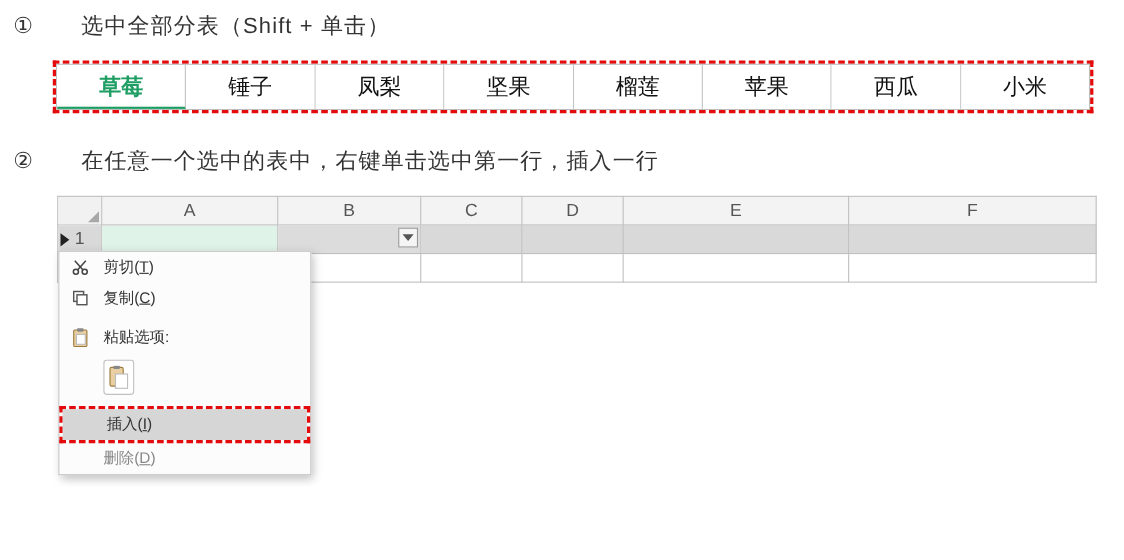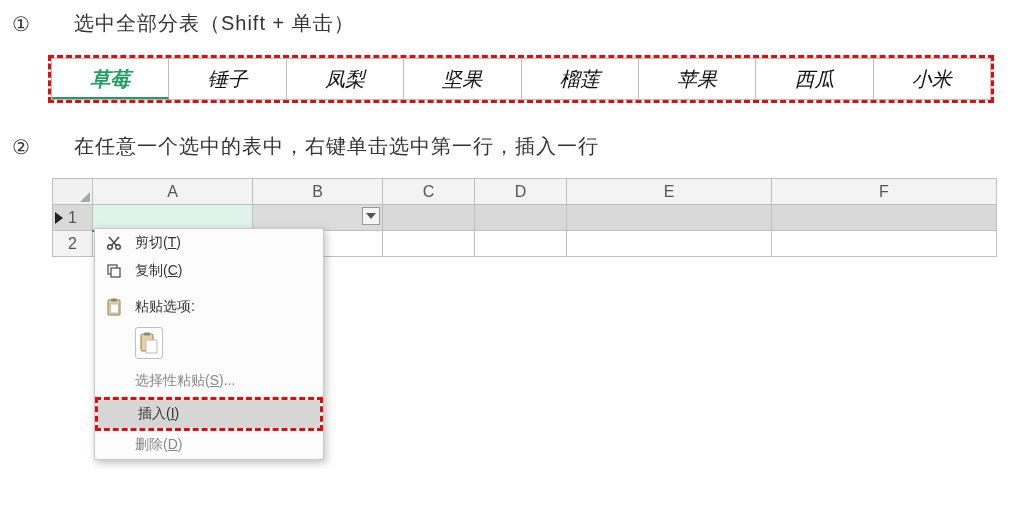--- a/index.html
+++ b/index.html
@@ -32,7 +32,6 @@
     background: #fff;
     padding: 0px;
     width: 946px;
-    font-style: italic;
   }
   .tabs-row {
     display: flex;

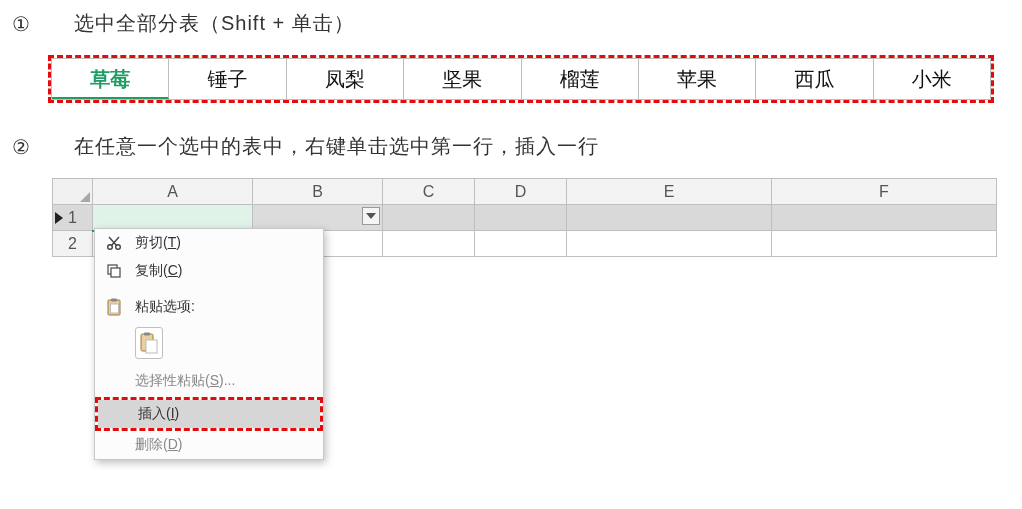--- a/index.html
+++ b/index.html
@@ -119,7 +119,7 @@
   .ctx-menu {
     position: relative;
     margin-top: -29px;
-    margin-left: 82px;
+    margin-left: 41px;
     width: 230px;
     background: #fcfcfc;
     border: 1px solid #c8c8c8;

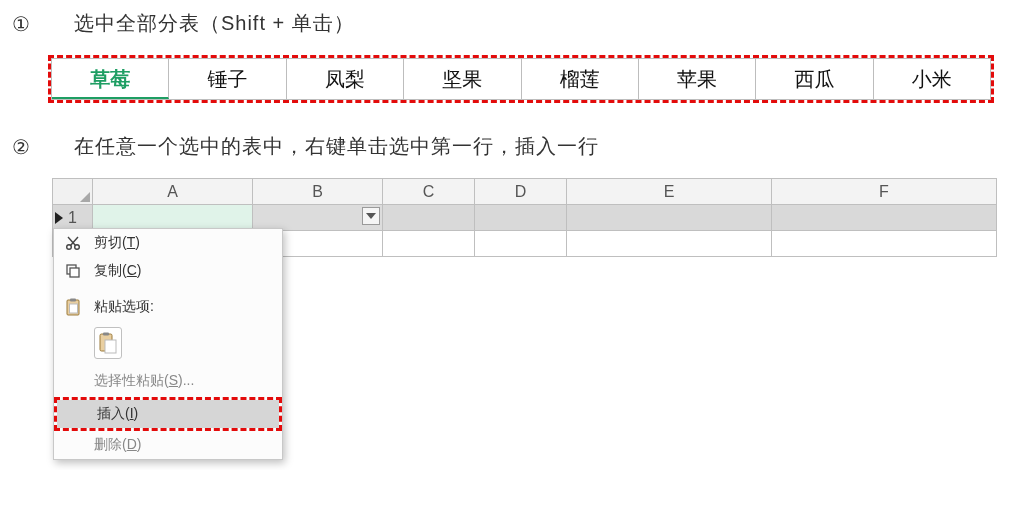--- a/index.html
+++ b/index.html
@@ -283,12 +283,6 @@
           </svg>
       </span>
     </div>
-    <div class="ctx-item">
-      <span class="ctx-icon-col"></span>
-      <span class="ctx-label dim">
-        <span>选择性粘贴</span>(<span class="underline-key">S</span>)<span>...</span>
-      </span>
-    </div>
     <div class="ctx-insert-box">
       <div class="ctx-item">
         <span class="ctx-icon-col"></span>

